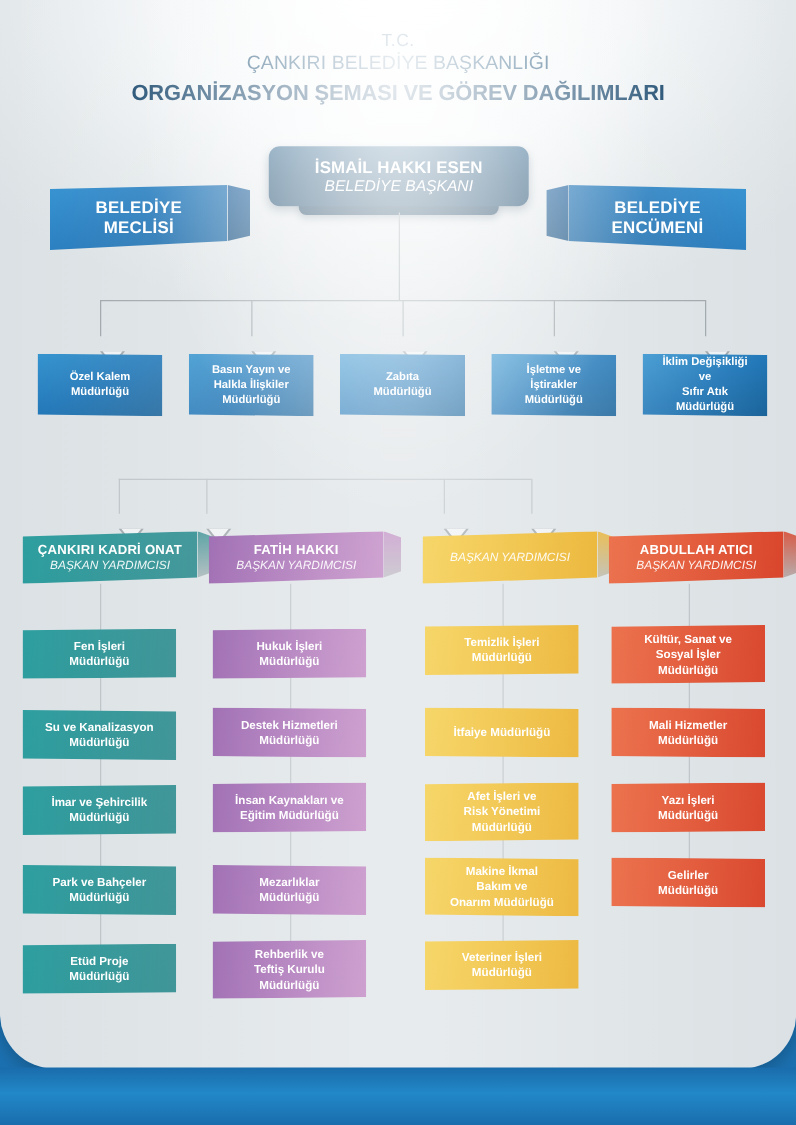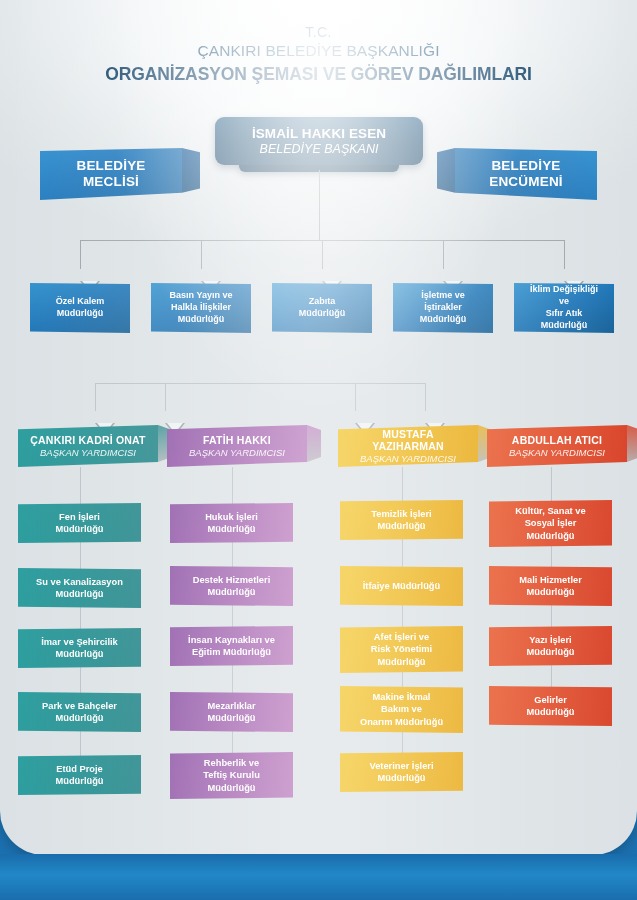--- a/index.html
+++ b/index.html
@@ -313,7 +313,6 @@
             <div class="face" style="background: linear-gradient(105deg, rgb(242, 193, 28) 0%, rgb(232, 168, 20) 100%); clip-path: polygon(0px 10%, 100% 0px, 100% 88%, 0px 100%);"></div>
             <div style="position: absolute; left: 140px; top: 0px; width: 14px; height: 42px; background: linear-gradient(rgb(232, 168, 20), rgba(0, 0, 0, 0.22)); clip-path: polygon(0px 0px, 100% 12%, 100% 76%, 0px 88%); opacity: 0.85;"></div>
             <div class="txt">
-              <div class="nm">MUSTAFA<br>YAZIHARMAN</div>
               <div class="ti">BAŞKAN YARDIMCISI</div>
             </div>
           </div>

